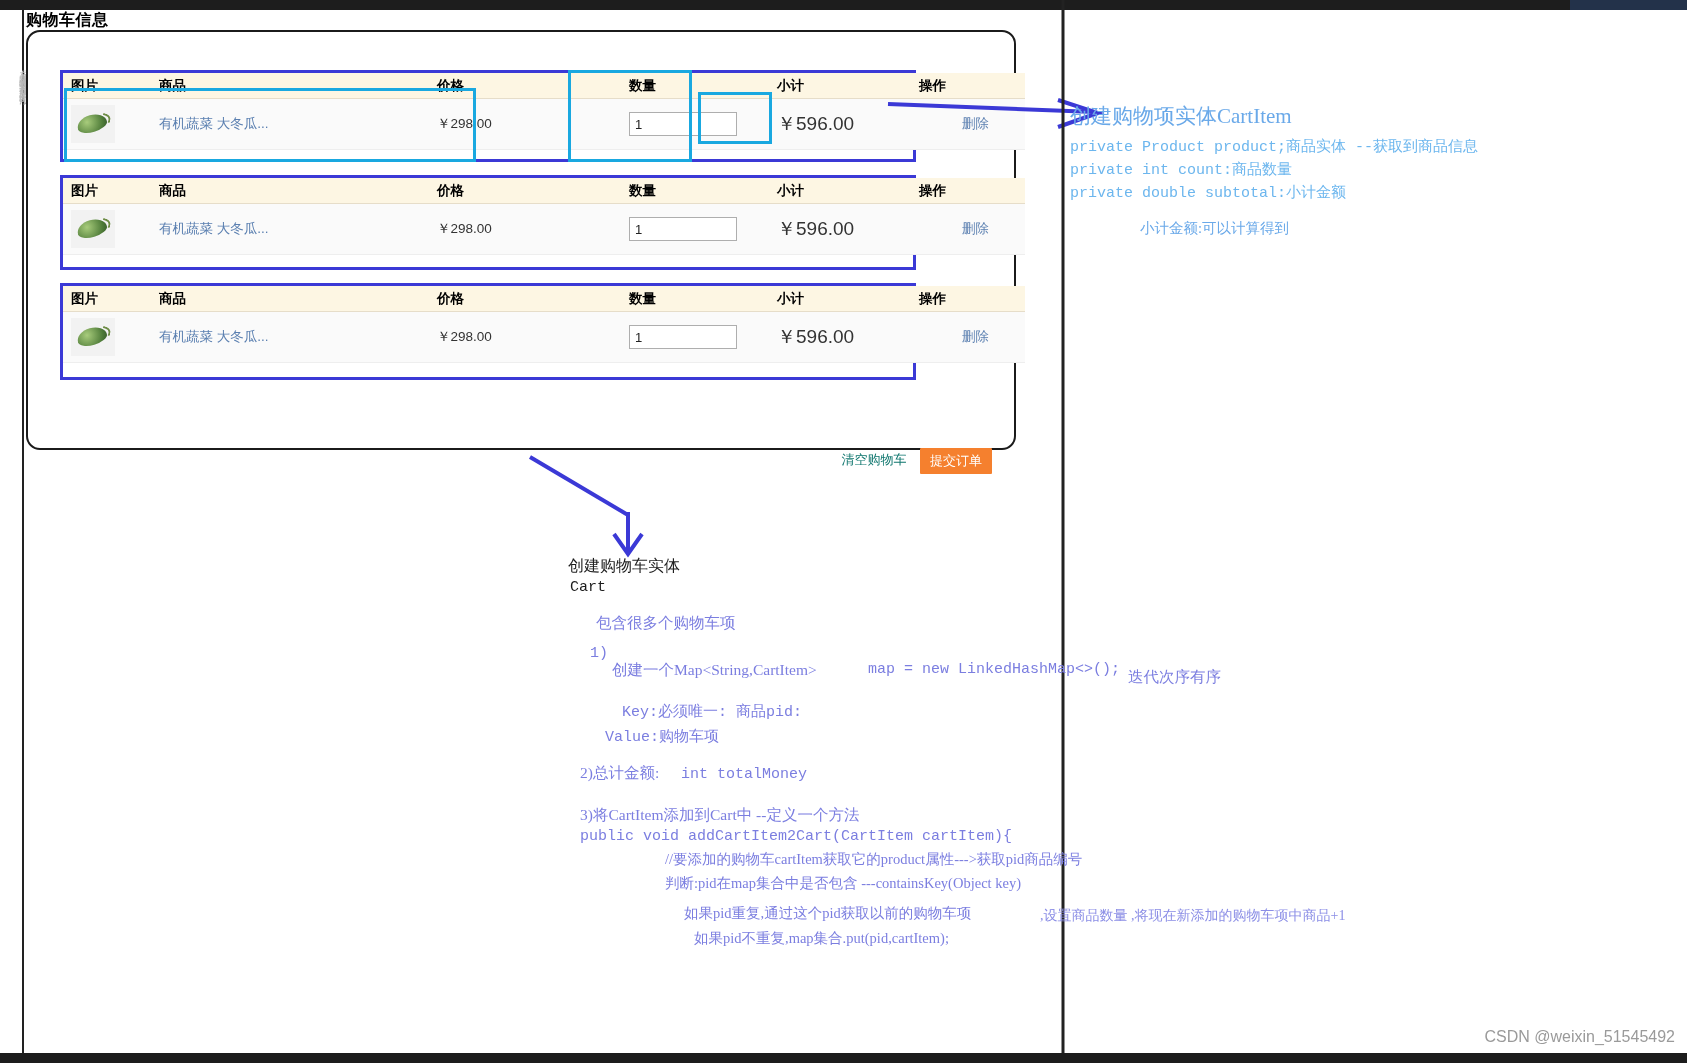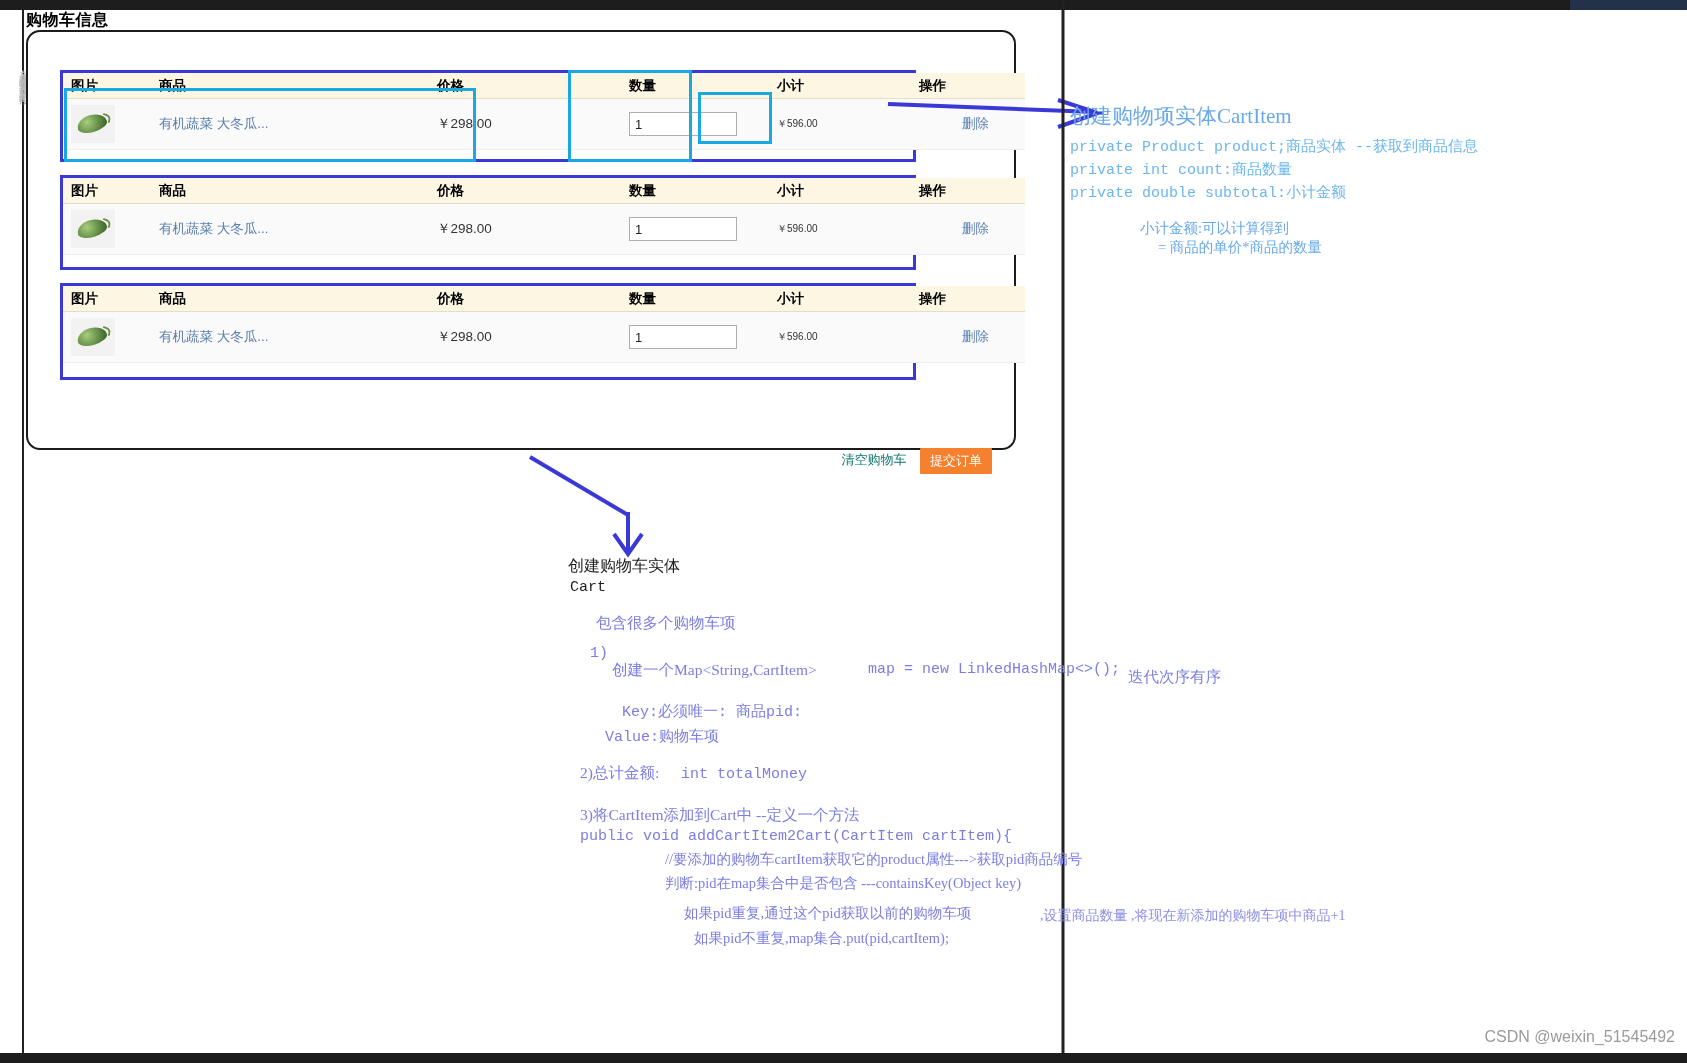--- a/index.html
+++ b/index.html
@@ -149,7 +149,7 @@
     font-size: 13.5px;
   }
   .price-cell { color: #222; font-size: 13.5px; }
-  .subtotal-cell { color: #222; font-size: 10px; }
+  .subtotal-cell { color: #222; font-size: 19px; }
   .del-link { color: #5a7fb0; text-decoration: none; font-size: 13.5px; margin-left: 43px; }
 
   .qty-input {

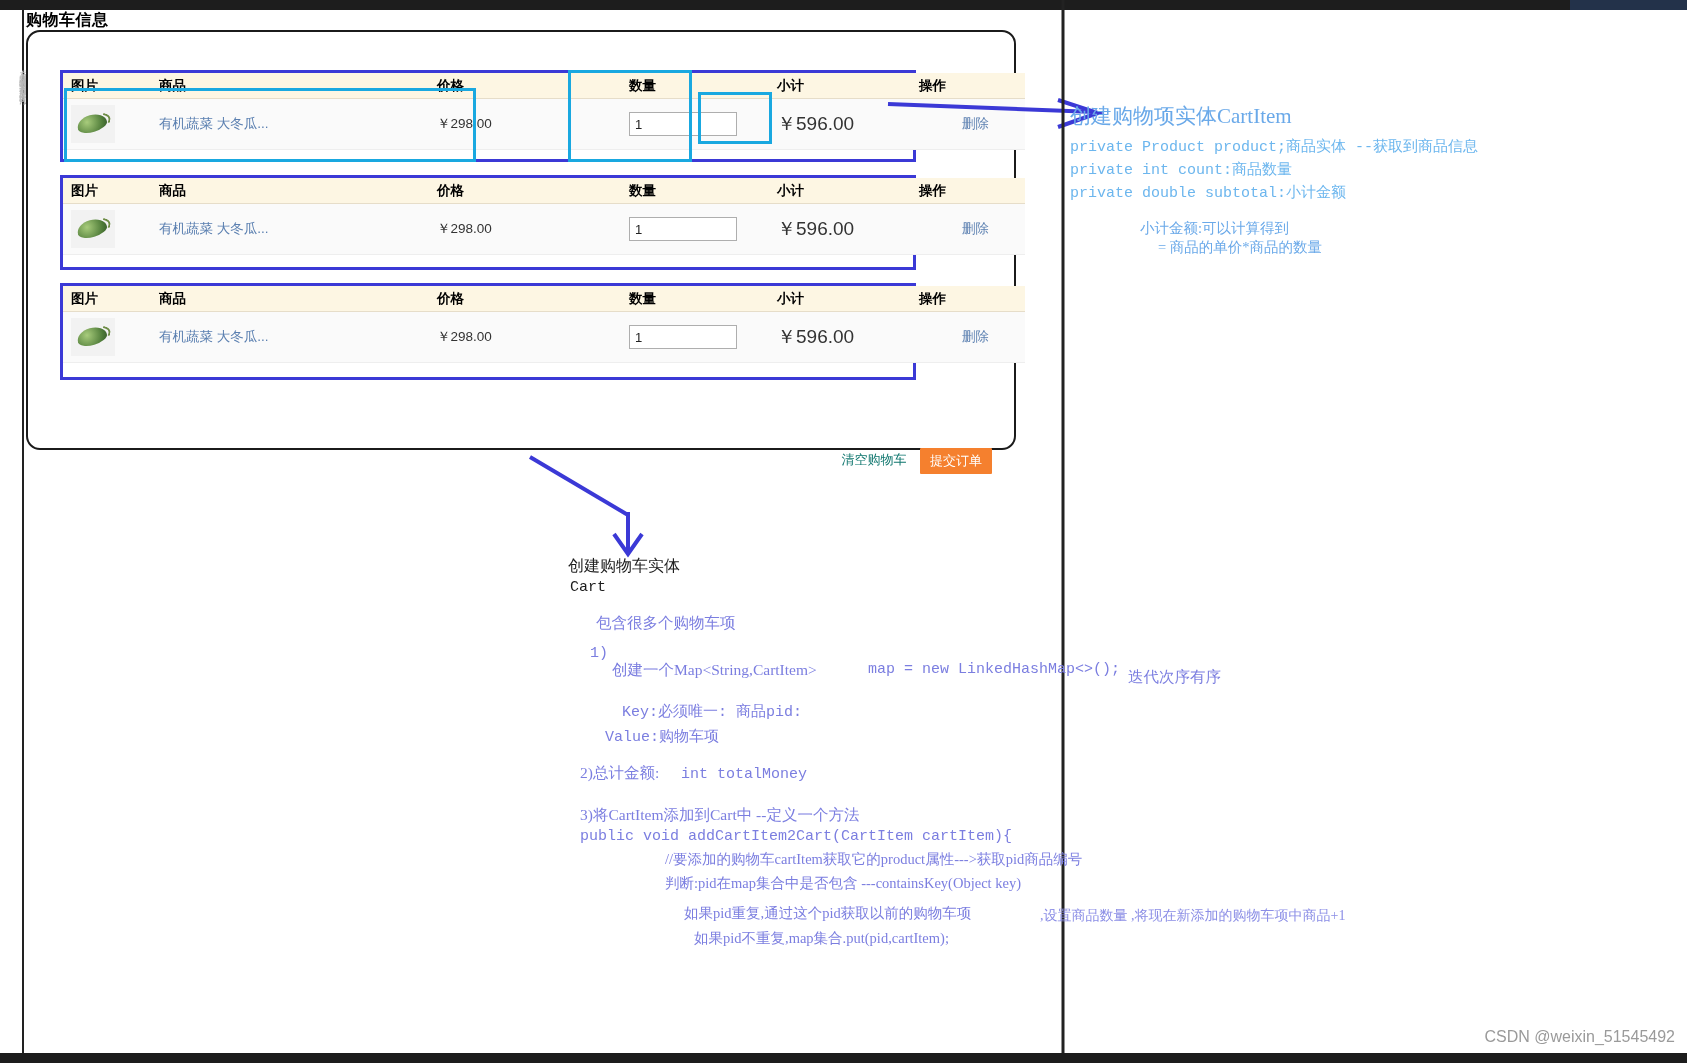--- a/index.html
+++ b/index.html
@@ -447,7 +447,6 @@
   <div class="anno-code-blue">private double subtotal:小计金额</div>
   <div style="height:14px"></div>
   <div class="anno-sub" style="padding-left:70px">小计金额:可以计算得到</div>
-  <div class="anno-sub" style="padding-left:88px">= 商品的单价*商品的数量</div>
 </div>
 
 <div class="anno-bottom" style="left:568px; top:556px;">

